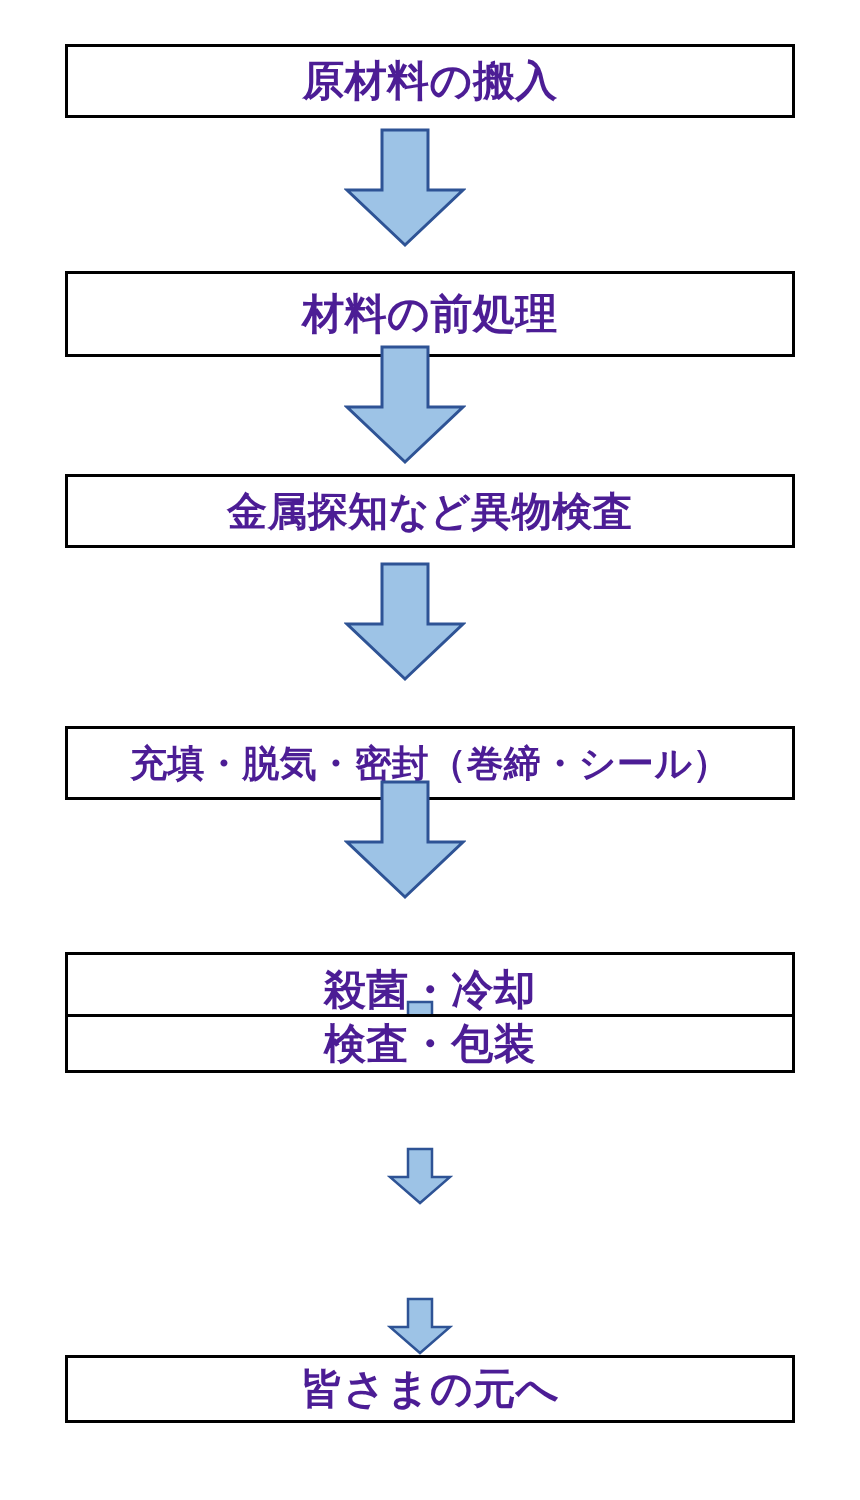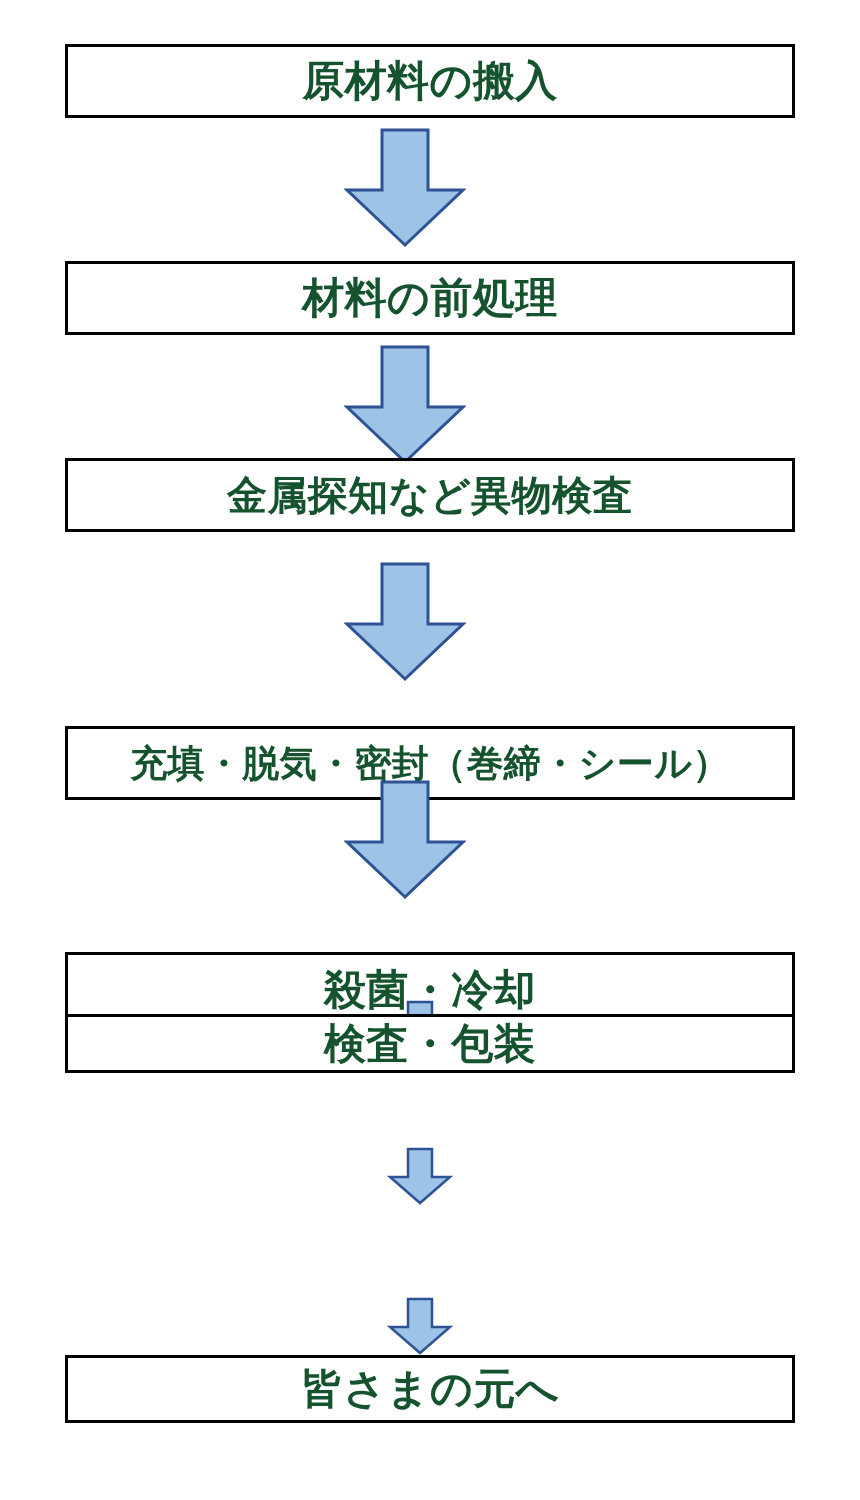--- a/index.html
+++ b/index.html
@@ -36,7 +36,7 @@
   .node-label {
     font-family: "Liberation Sans", "DejaVu Sans", sans-serif;
     font-weight: 700;
-    color: #14532d;
+    color: #4c1d95;
     line-height: 1;
     white-space: nowrap;
     letter-spacing: 0.01em;

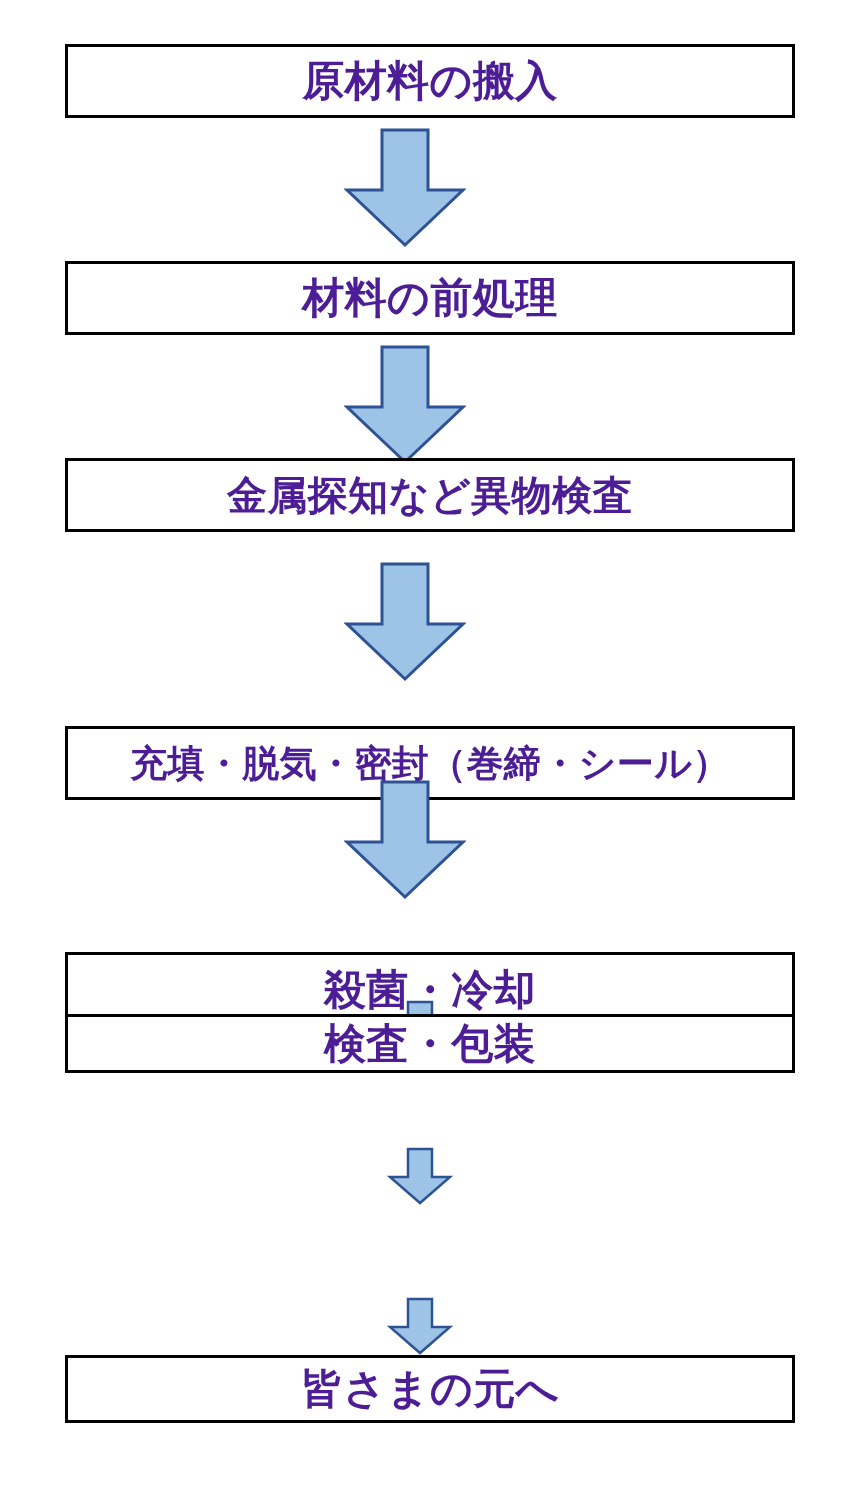--- a/index.html
+++ b/index.html
@@ -44,7 +44,7 @@
 
   
   .node-1 { top: 44px;   height: 74px; }
-  .node-2 { top: 261px;  height: 74px; }
+  .node-2 { top: 271px;  height: 86px; }
   .node-3 { top: 458px;  height: 74px; }
   .node-4 { top: 726px;  height: 74px; }
   .node-5 { top: 912px;  height: 76px; margin-top: 40px; }

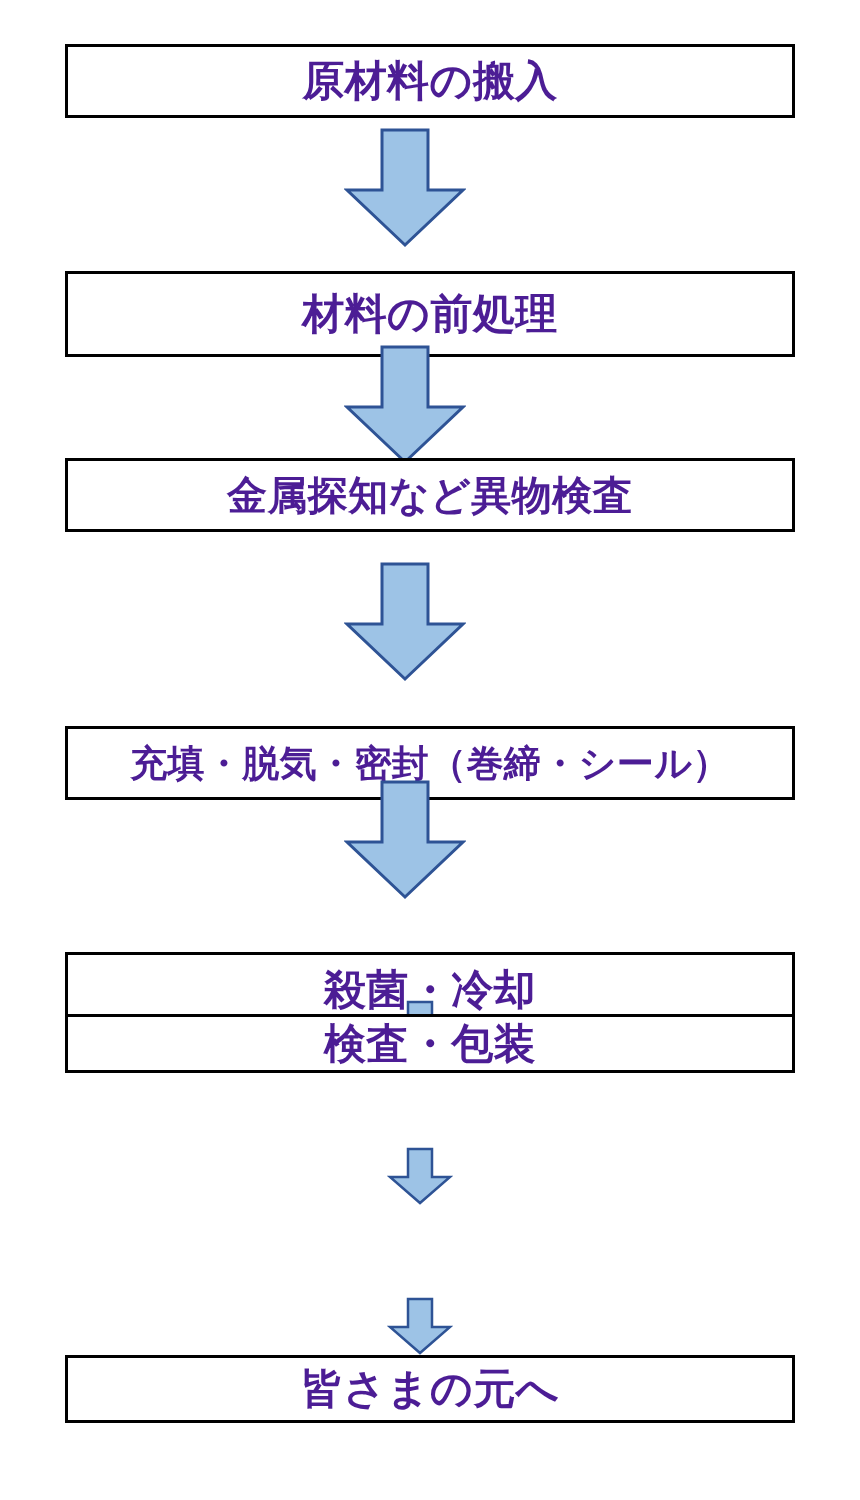--- a/index.html
+++ b/index.html
@@ -45,7 +45,7 @@
   
   .node-1 { top: 44px;   height: 74px; }
   .node-2 { top: 271px;  height: 86px; }
-  .node-3 { top: 458px;  height: 74px; }
+  .node-3 { top: 474px;  height: 74px; }
   .node-4 { top: 726px;  height: 74px; }
   .node-5 { top: 912px;  height: 76px; margin-top: 40px; }
   .node-6 { top: 1014px; height: 59px; align-items: center; }

